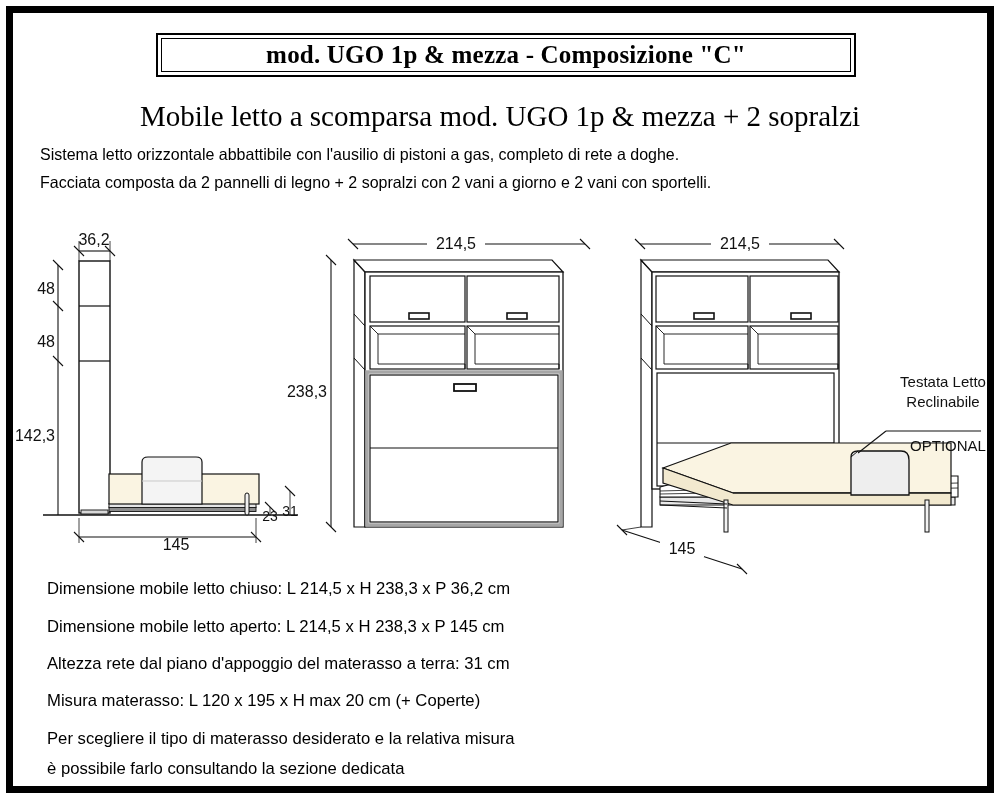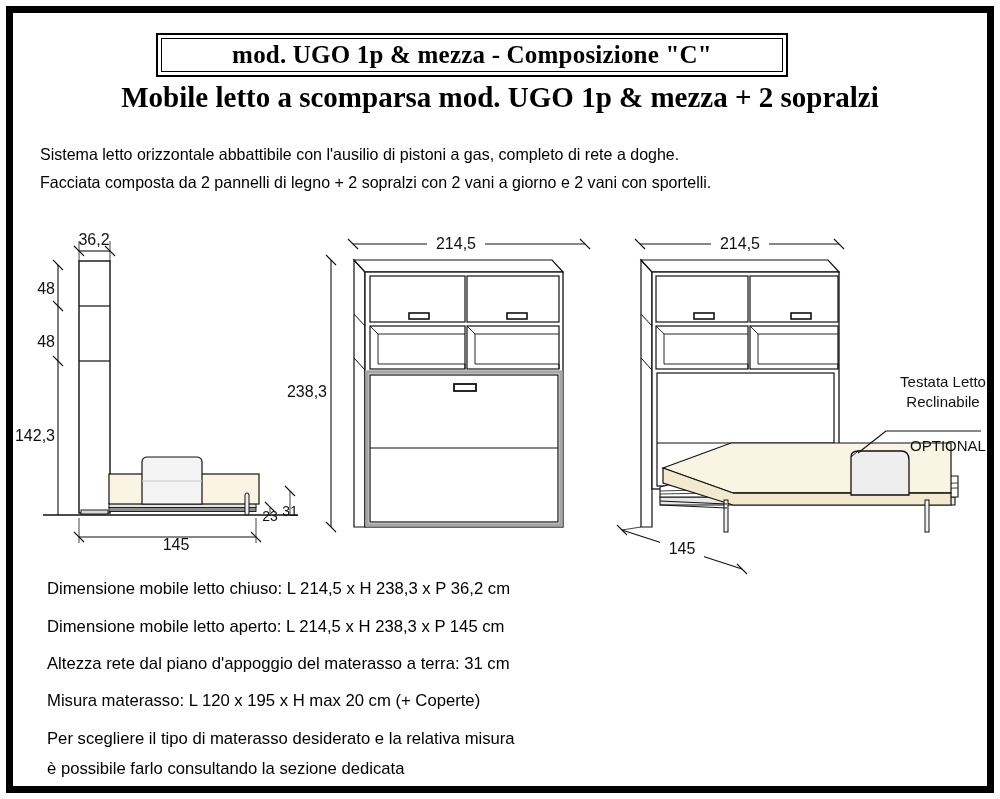--- a/index.html
+++ b/index.html
@@ -27,7 +27,7 @@
 
   
   .title-box{
-    position:absolute;left:150px;top:26px;width:632px;height:44px;
+    position:absolute;left:150px;top:26px;width:700px;height:44px;
     border:2px solid #000;
     box-sizing:border-box;
     background:#fff;

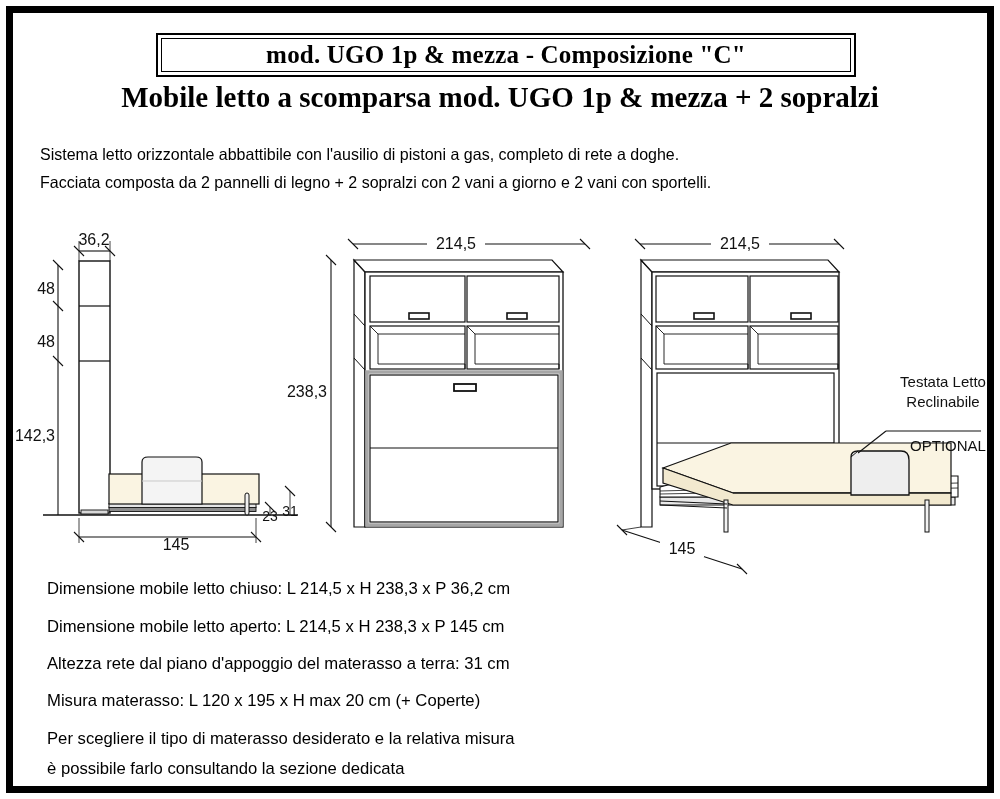--- a/index.html
+++ b/index.html
@@ -108,7 +108,7 @@
         </div>
       </div>
 
-      <div class="heading" style="top:68px;font-weight:bold;">Mobile letto a scomparsa mod. UGO 1p &amp; mezza + 2 sopralzi</div>
+      <div class="heading" style="top:87px;">Mobile letto a scomparsa mod. UGO 1p &amp; mezza + 2 sopralzi</div>
       <div class="subline l1" style="left:27px;top:132px;">Sistema letto orizzontale abbattibile con l'ausilio di pistoni a gas, completo di rete a doghe.</div>
       <div class="subline l2" style="left:27px;top:160px;">Facciata composta da 2 pannelli di legno + 2 sopralzi con 2 vani a giorno e 2 vani con sportelli.</div>
 

